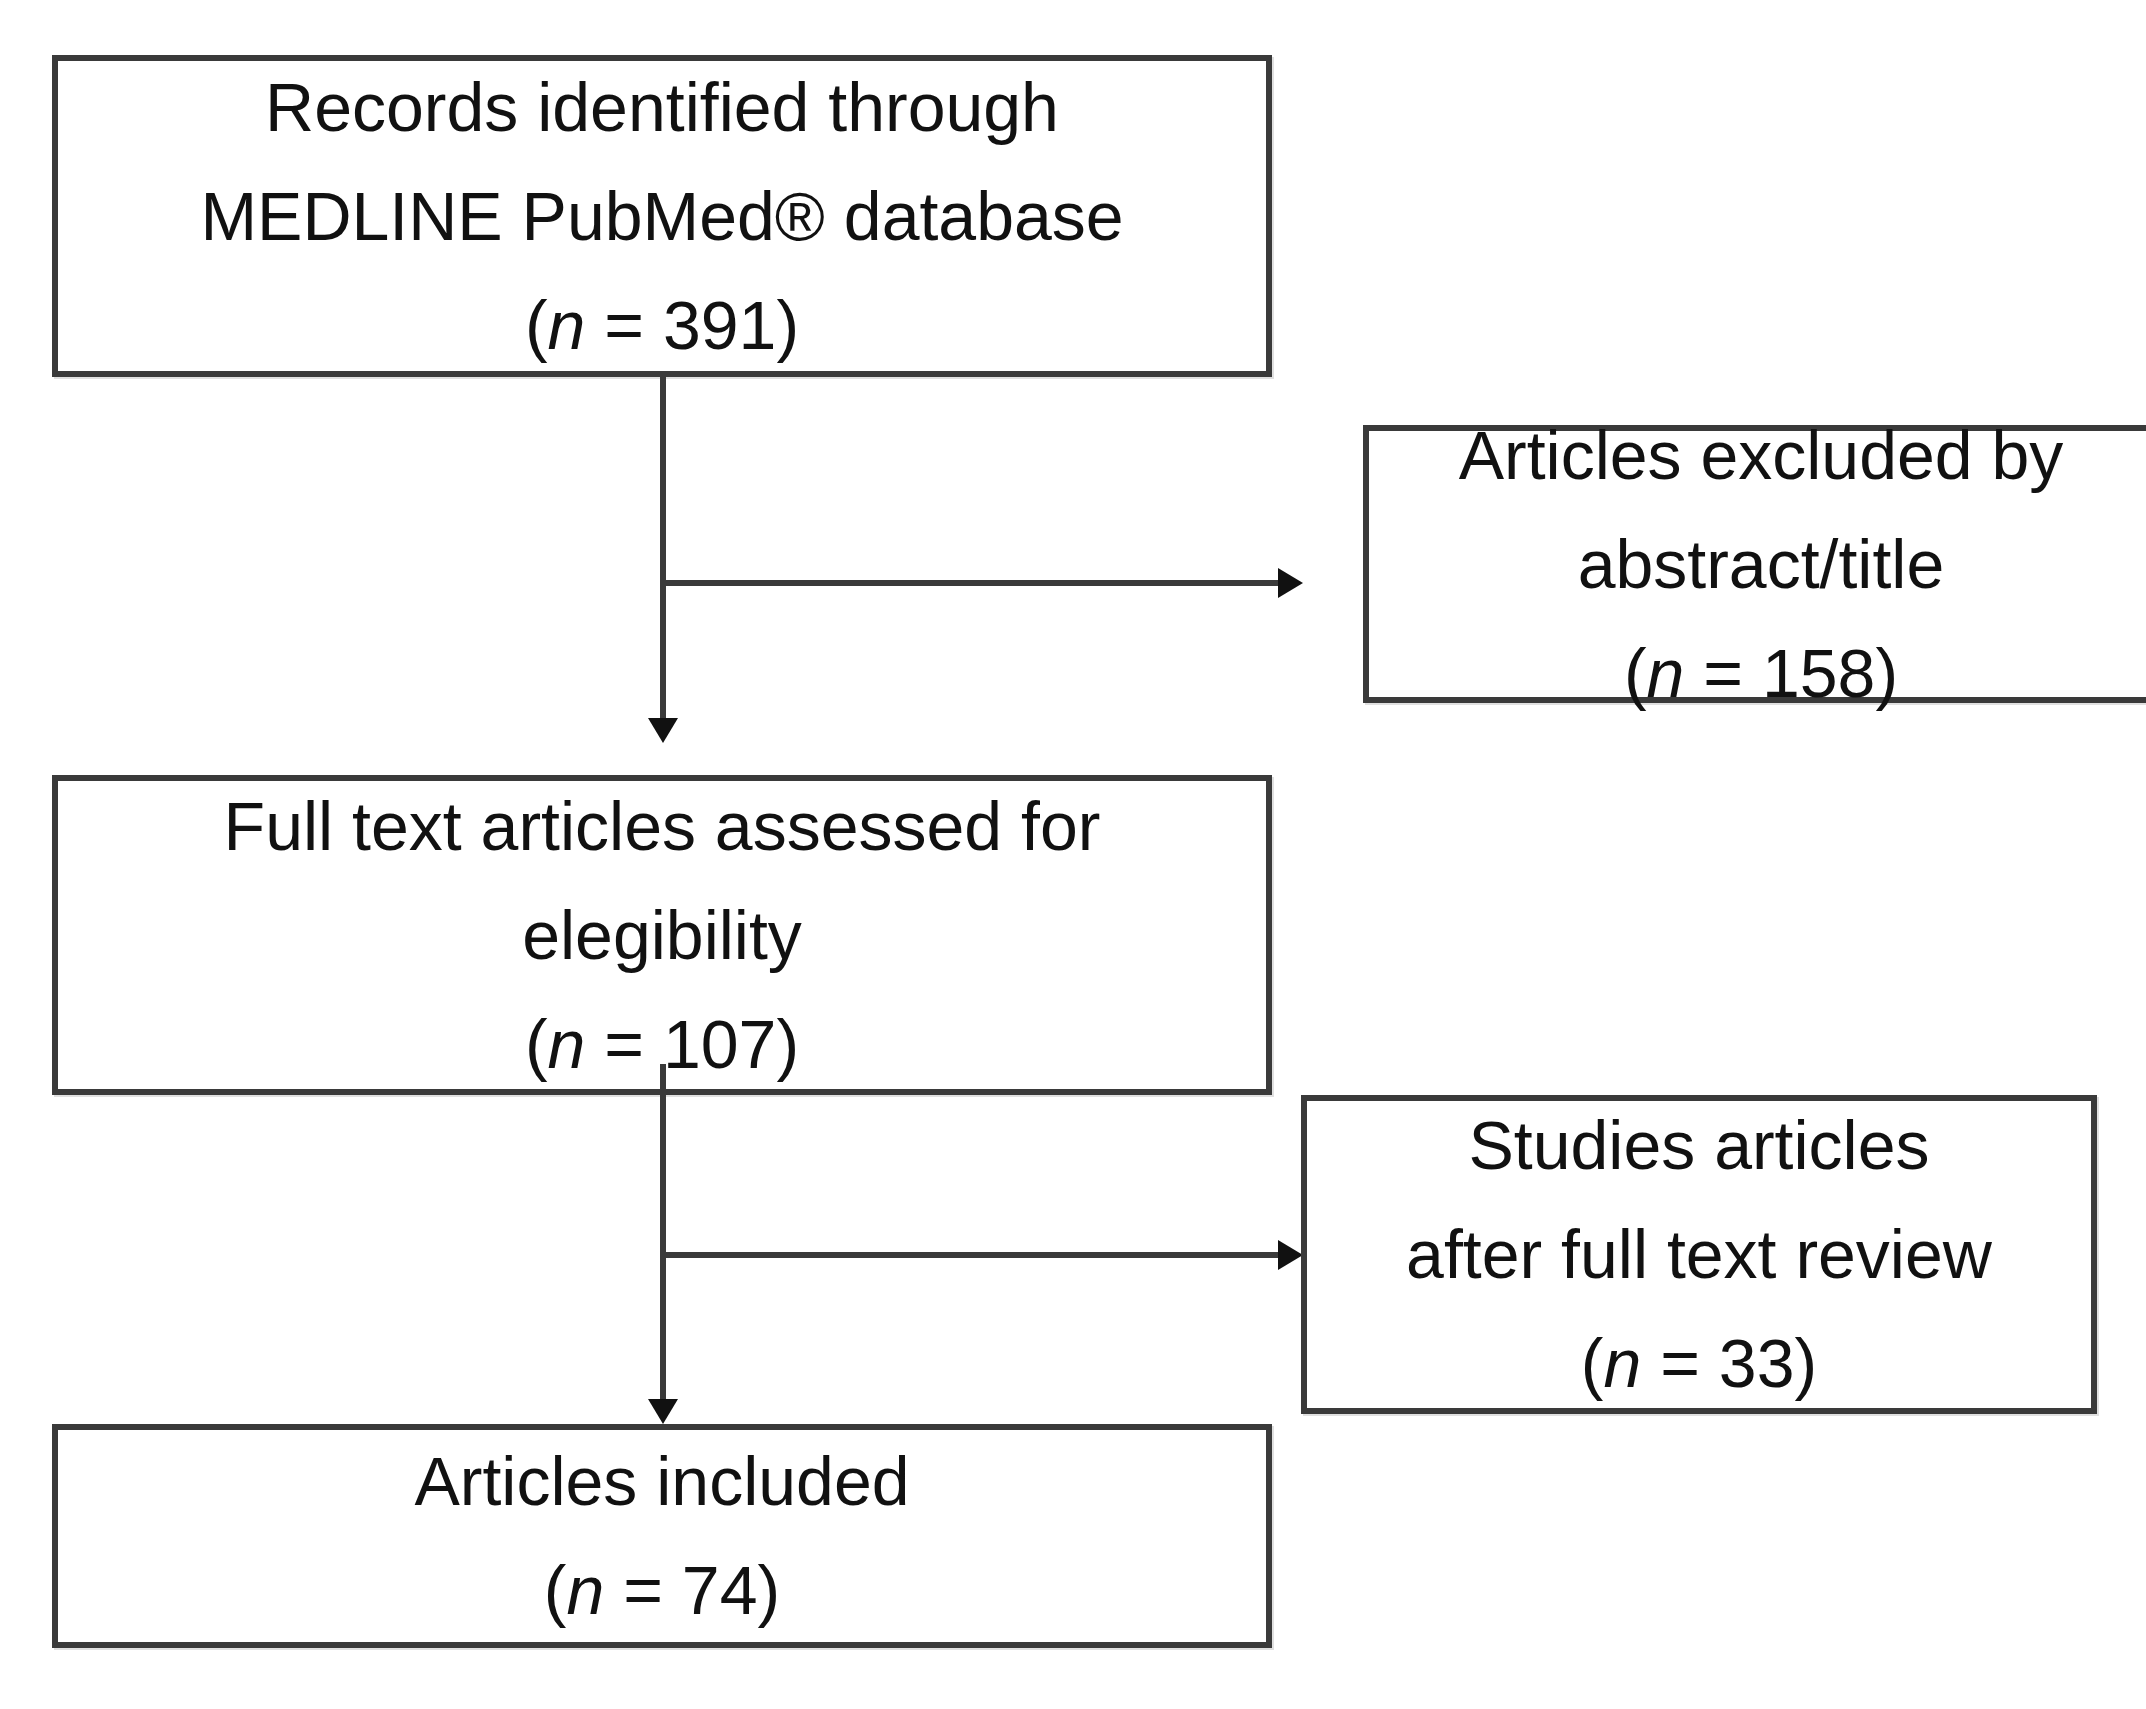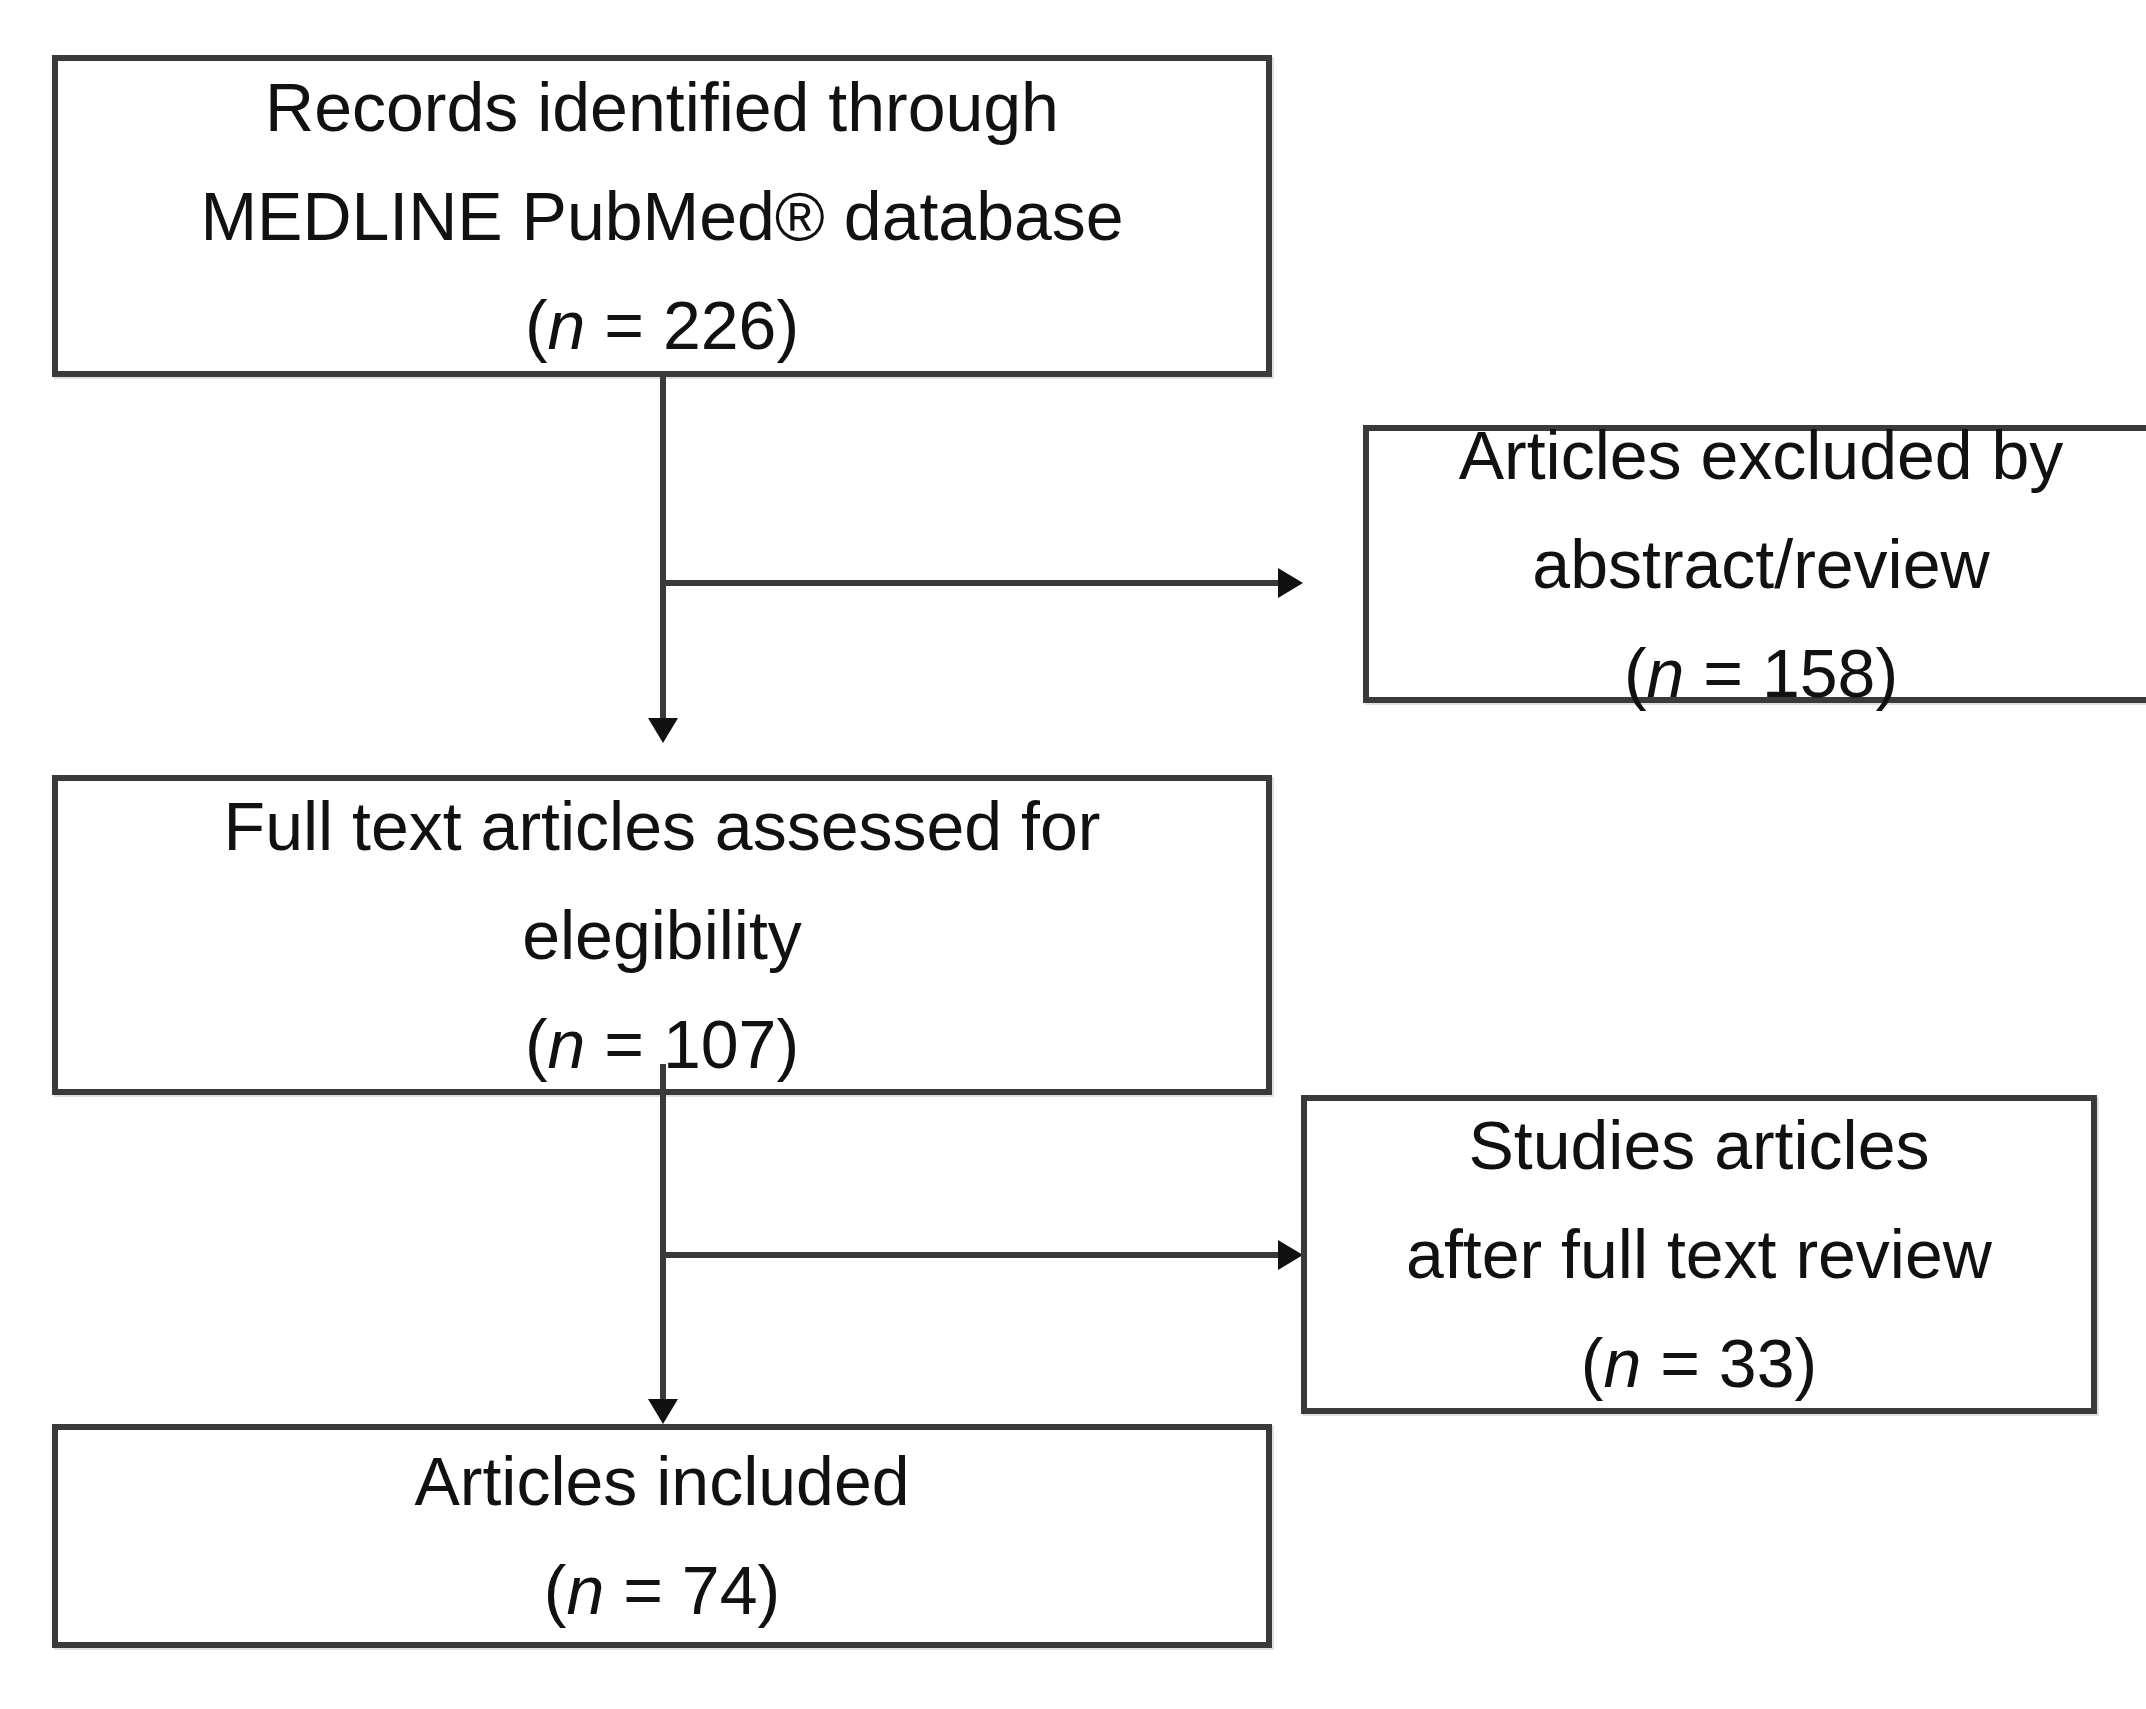--- a/index.html
+++ b/index.html
@@ -77,7 +77,7 @@
   <div class="box" id="box-records">
     <div class="line">Records identified through</div>
     <div class="line">MEDLINE PubMed® database</div>
-    <div class="line"><span>(</span><span class="n-sym">n</span><span> = </span><span>226</span><span>)</span></div>
+    <div class="line"><span>(</span><span class="n-sym">n</span><span> = </span><span>391</span><span>)</span></div>
   </div>
 
   <div class="connector" id="vline1"></div>

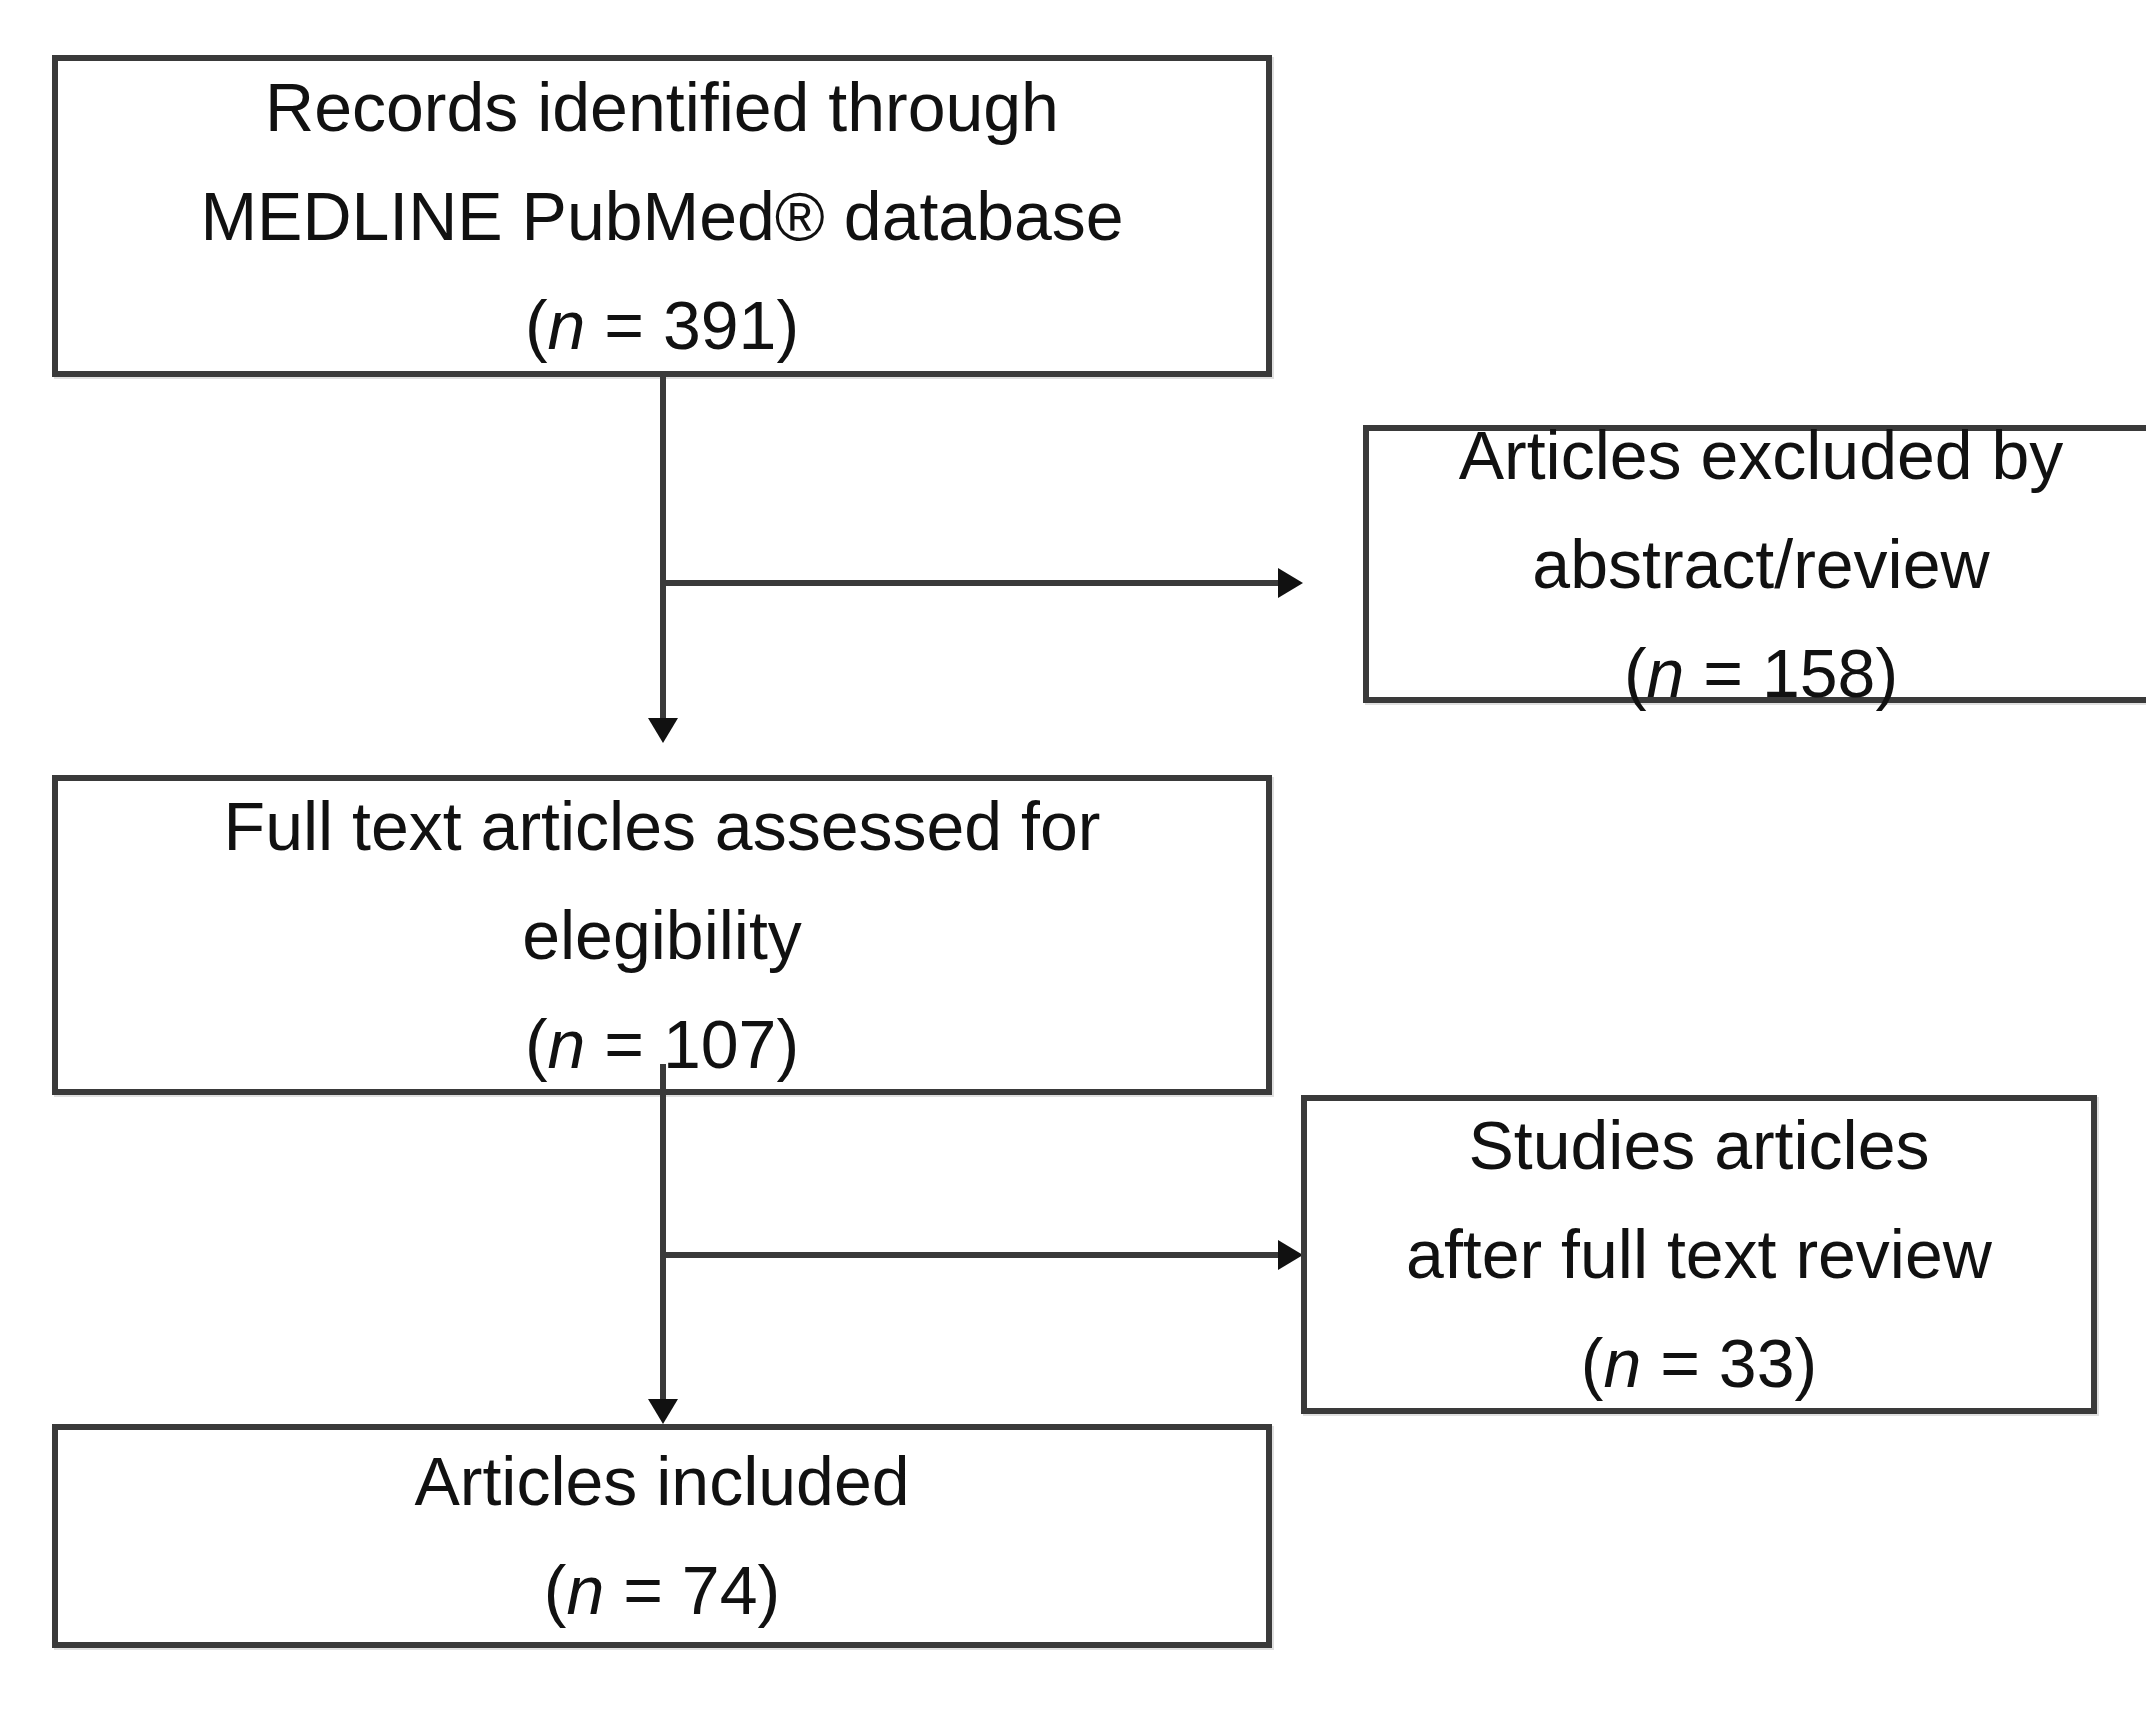--- a/index.html
+++ b/index.html
@@ -87,7 +87,7 @@
 
   <div class="box" id="box-excluded-abstract">
     <div class="line">Articles excluded by</div>
-    <div class="line">abstract/review</div>
+    <div class="line">abstract/title</div>
     <div class="line"><span>(</span><span class="n-sym">n</span><span> = </span><span>158</span><span>)</span></div>
   </div>
 

